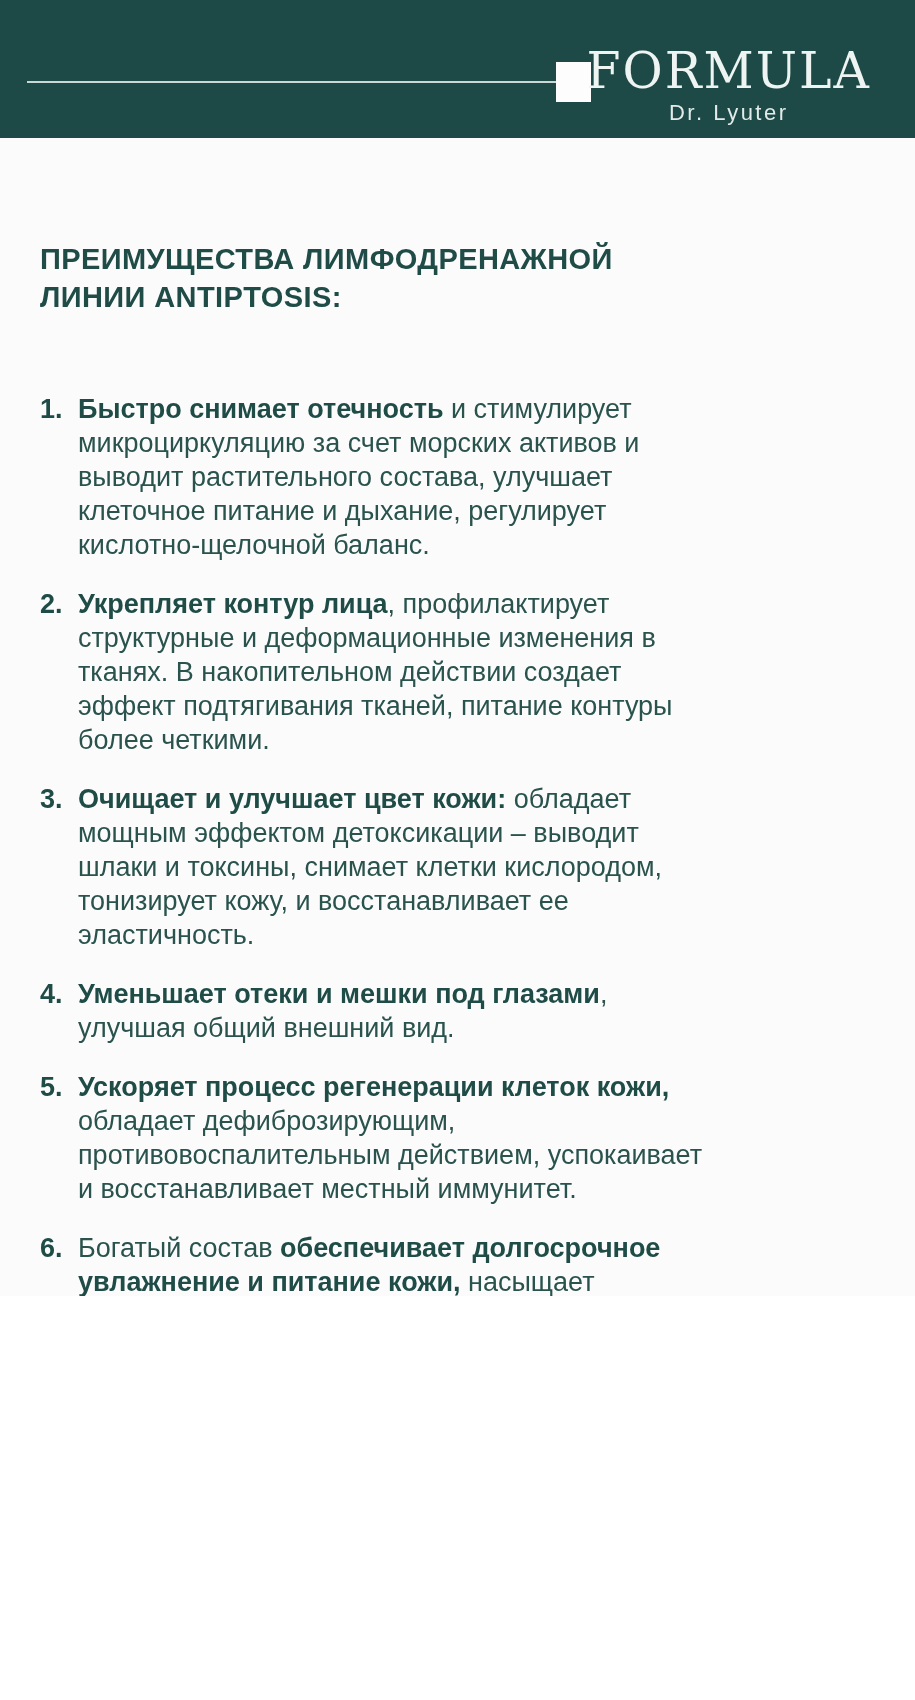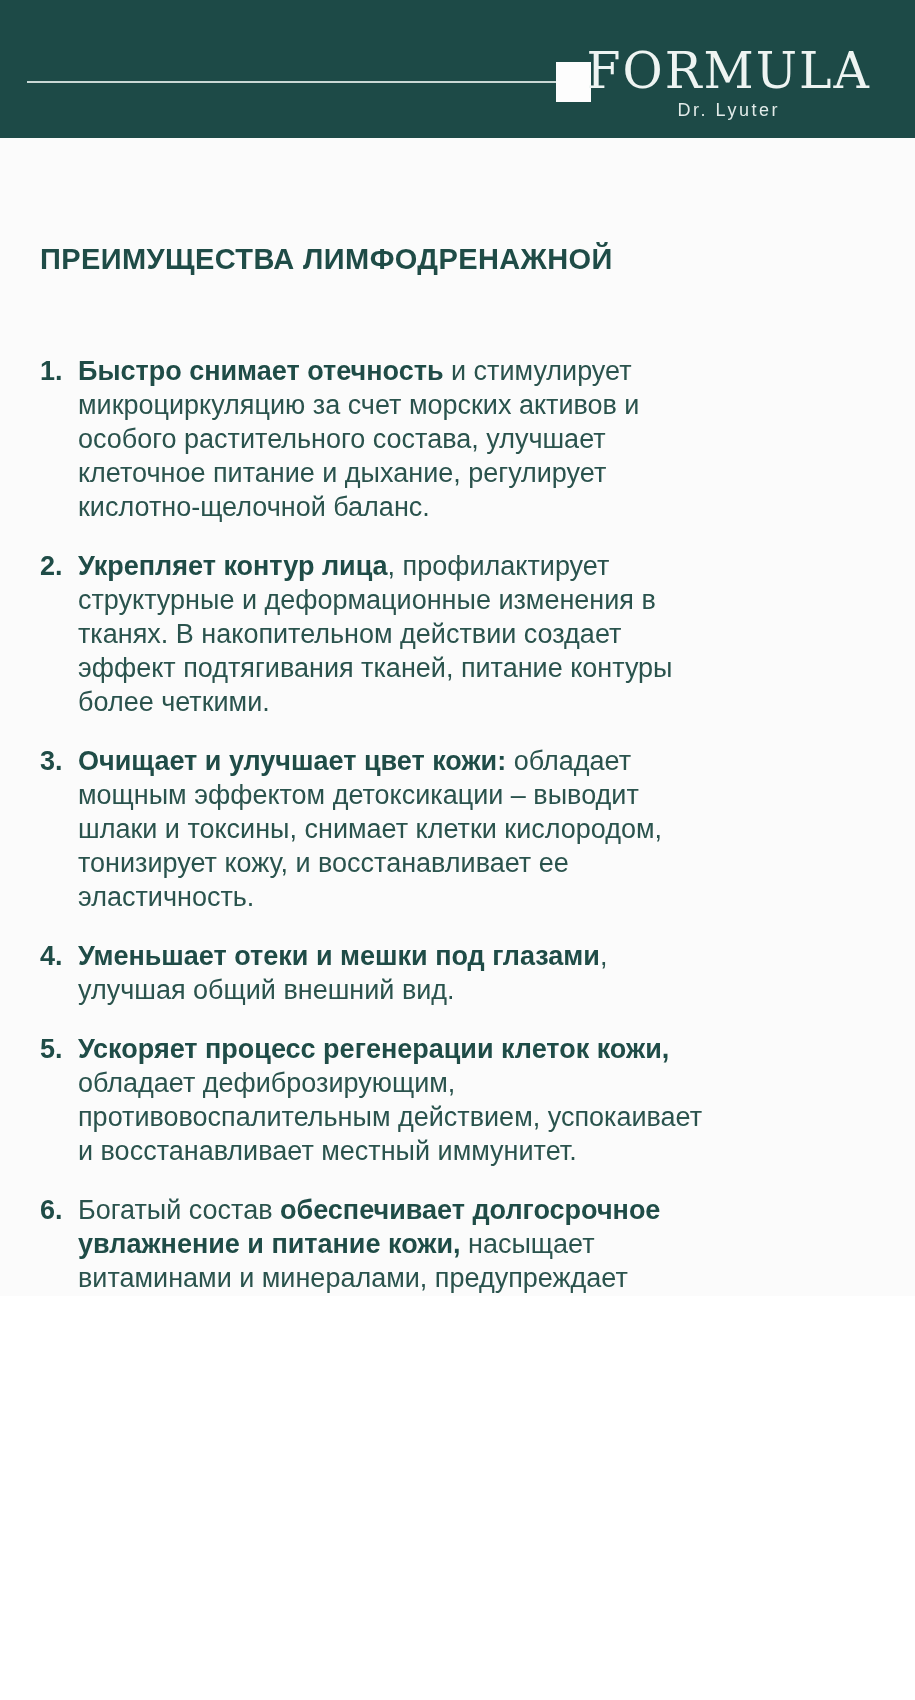--- a/index.html
+++ b/index.html
@@ -38,7 +38,7 @@
   }
   .brand-sub{
     font-family:"Liberation Sans",sans-serif;
-    font-size:18px;letter-spacing:2.5px;margin-top:5px;color:#e2ebe9;
+    font-size:22px;letter-spacing:2.5px;margin-top:5px;color:#e2ebe9;
   }
   
   .content{padding:0 40px;color:var(--text);}

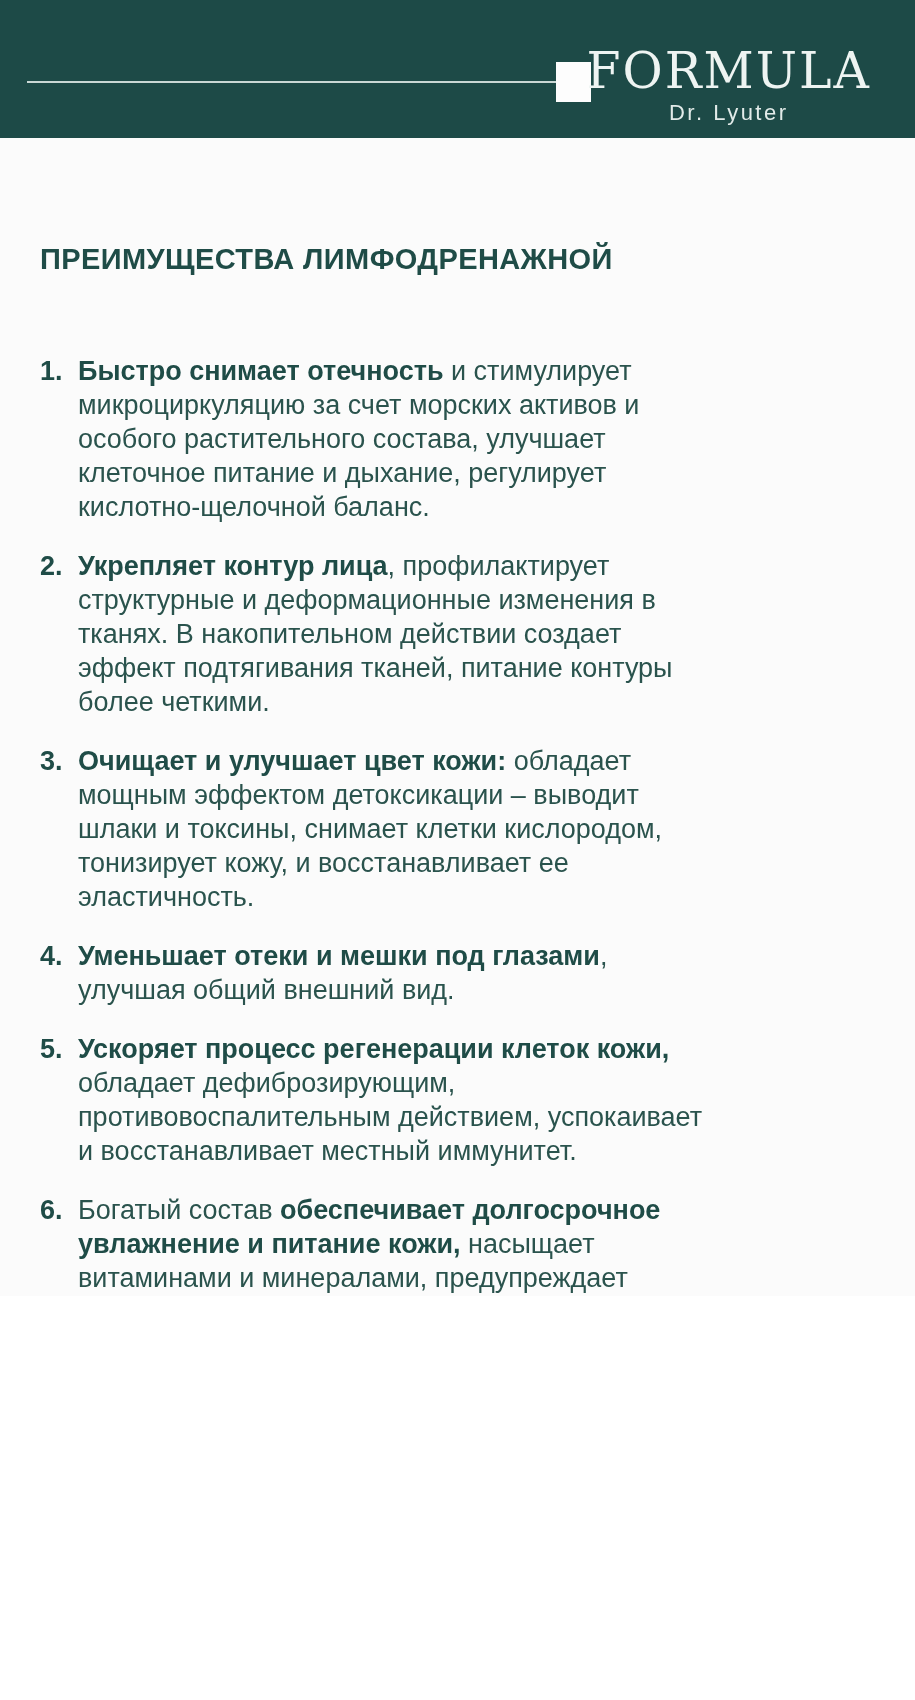--- a/index.html
+++ b/index.html
@@ -74,6 +74,7 @@
   <div class="content">
     <div class="title">
       <div>ПРЕИМУЩЕСТВА ЛИМФОДРЕНАЖНОЙ</div>
+      <div>ЛИНИИ ANTIPTOSIS:</div>
     </div>
 
     <ol class="benefits" id="benefits-list">

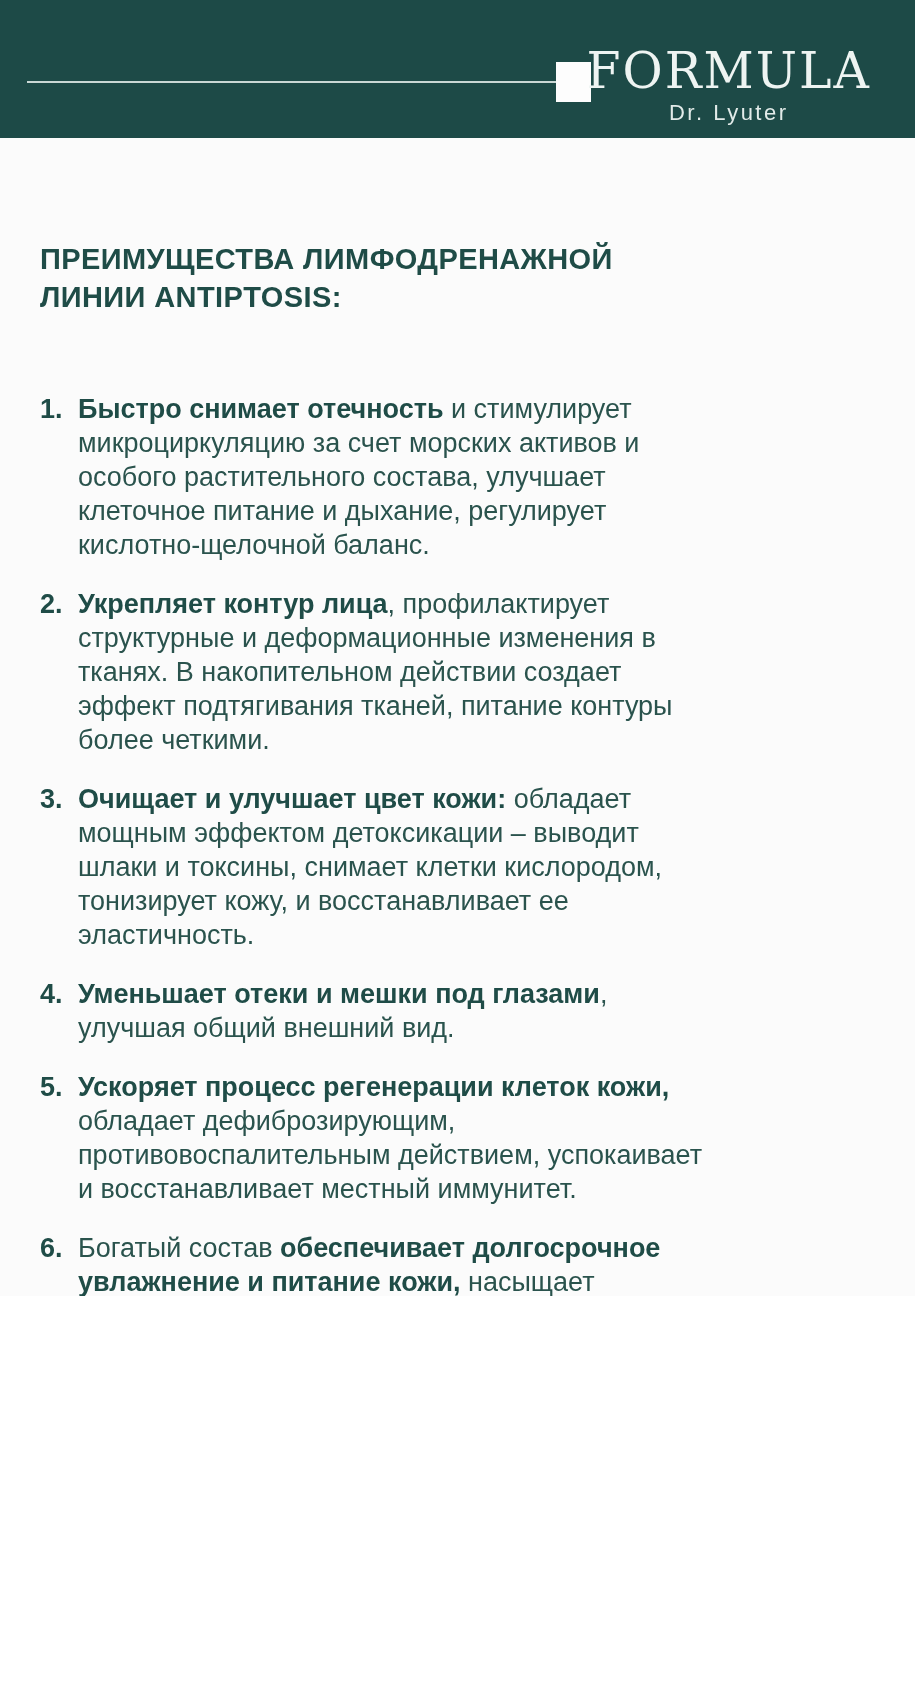--- a/index.html
+++ b/index.html
@@ -80,7 +80,7 @@
     <ol class="benefits" id="benefits-list">
   <li class="benefit">
     <span class="num">1.</span>
-    <span class="body-text"><span class="b">Быстро снимает отечность</span><span> и стимулирует микроциркуляцию за счет морских активов и особого растительного состава, улучшает клеточное питание и дыхание, регулирует кислотно-щелочной баланс.</span></span>
+    <span class="body-text"><span class="b">Быстро снимает отечность</span><span> и стимулирует микроциркуляцию за счет морских активов и выводит растительного состава, улучшает клеточное питание и дыхание, регулирует кислотно-щелочной баланс.</span></span>
   </li>
 
   <li class="benefit">

